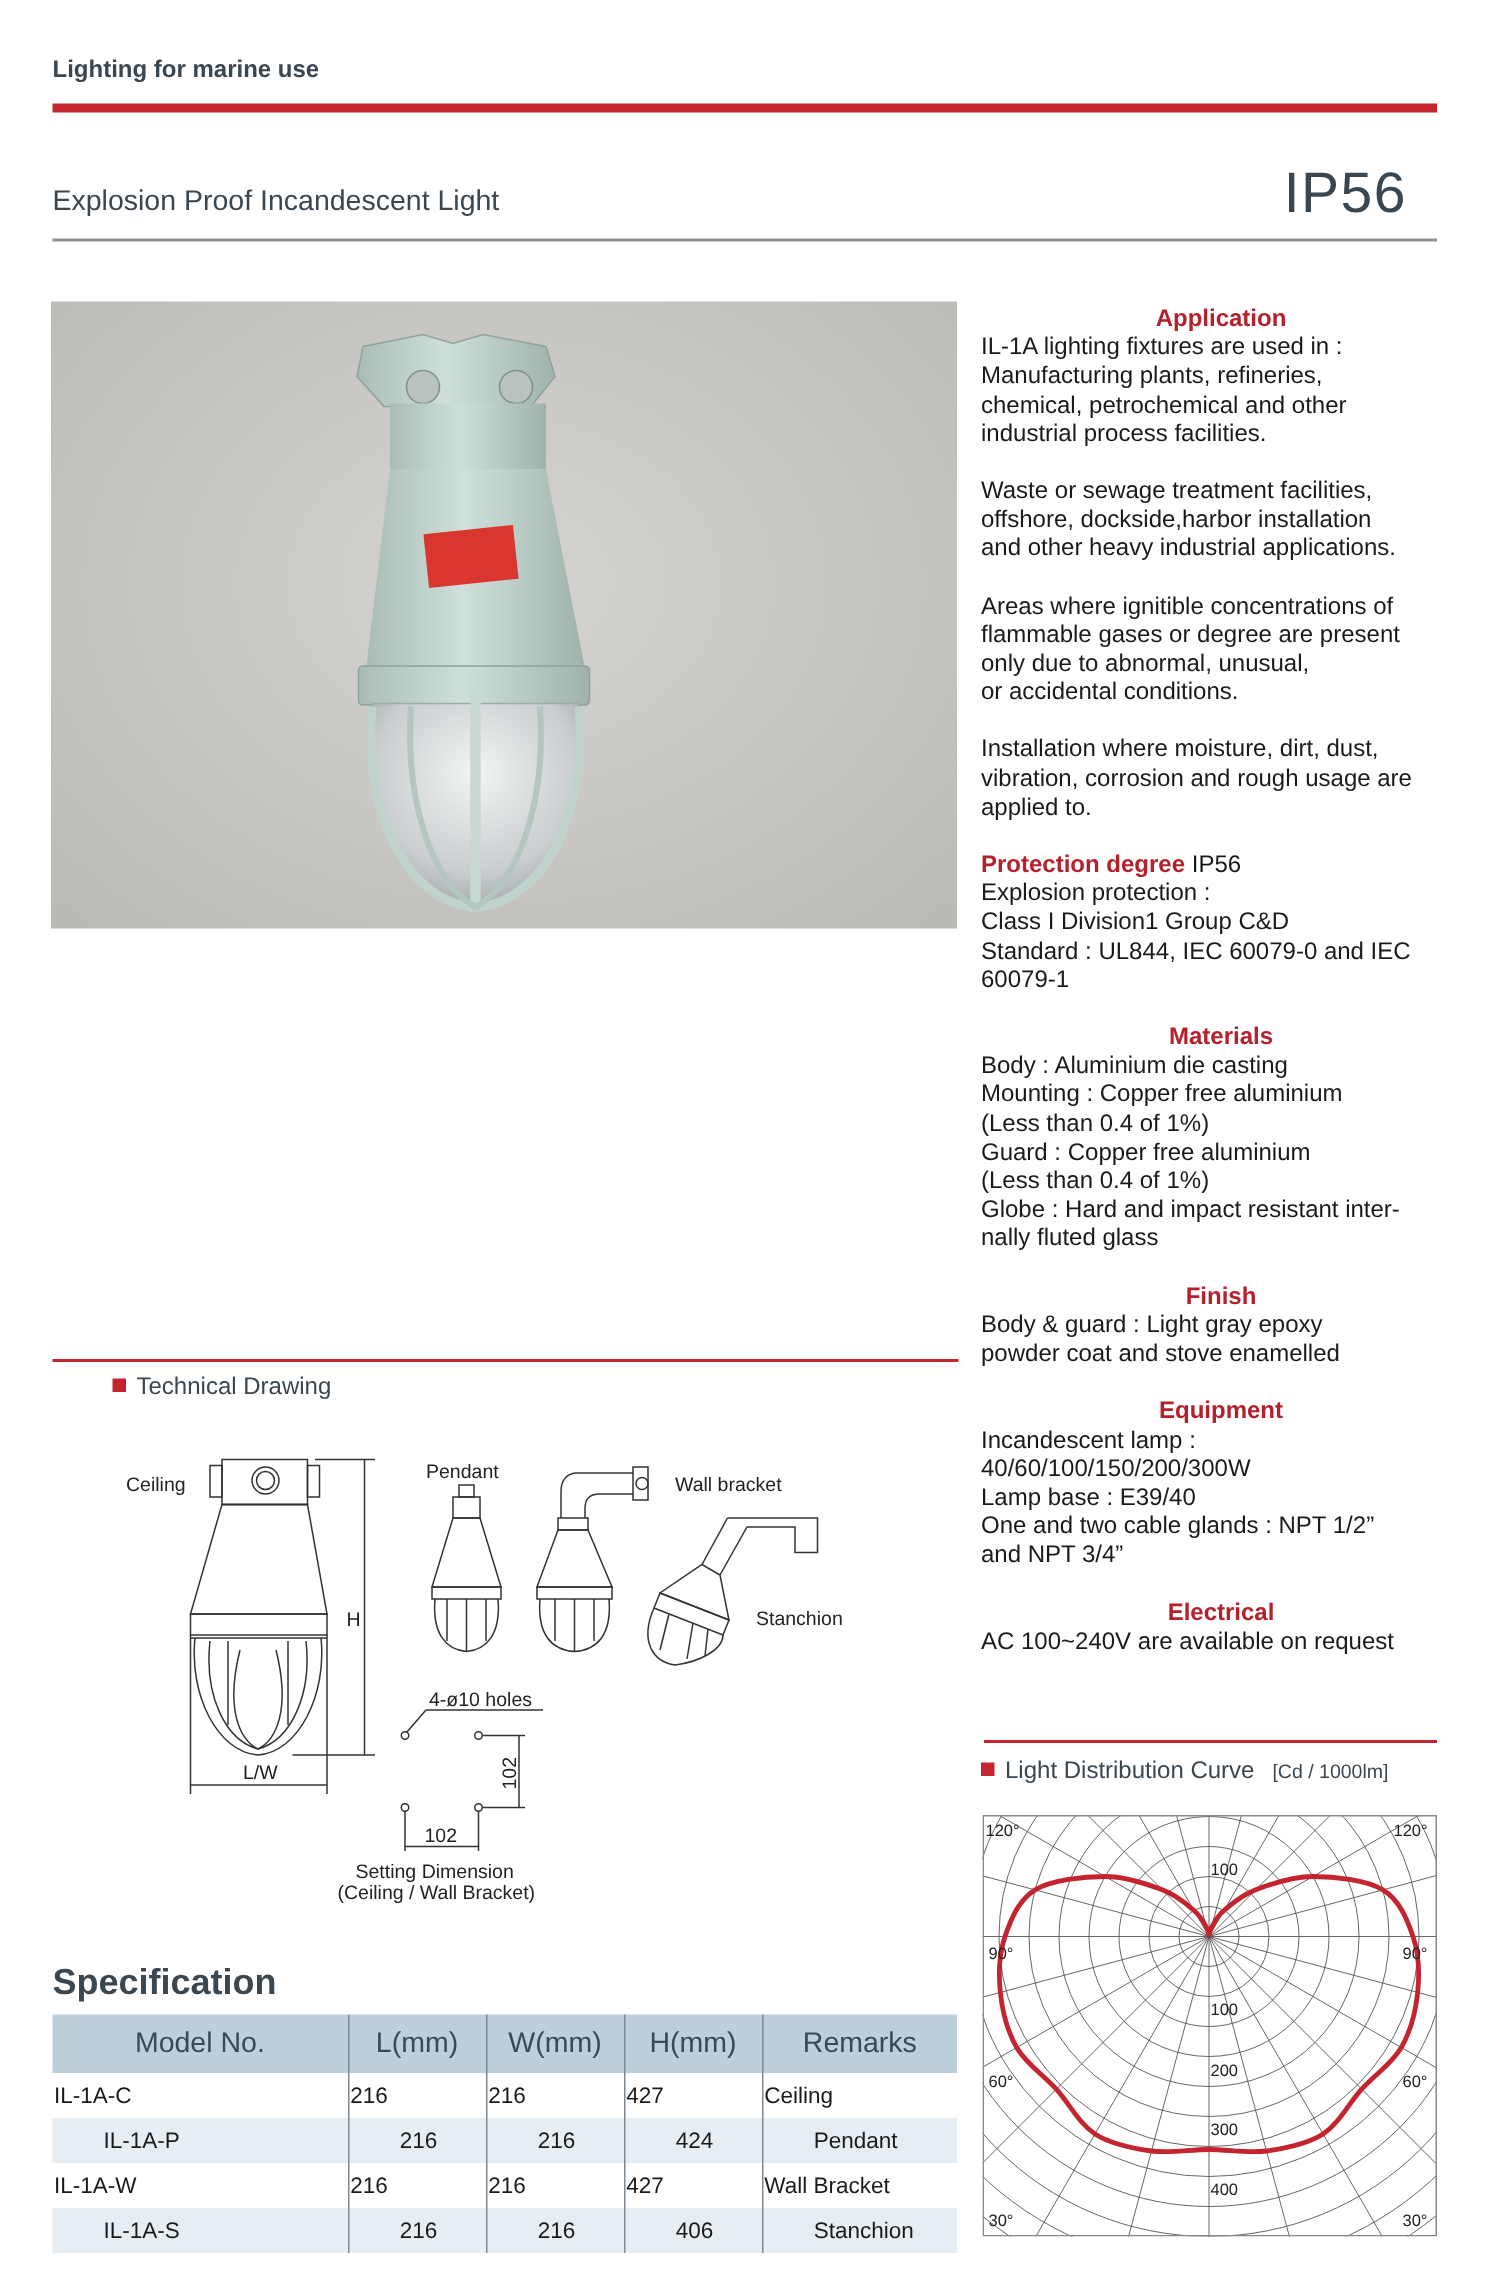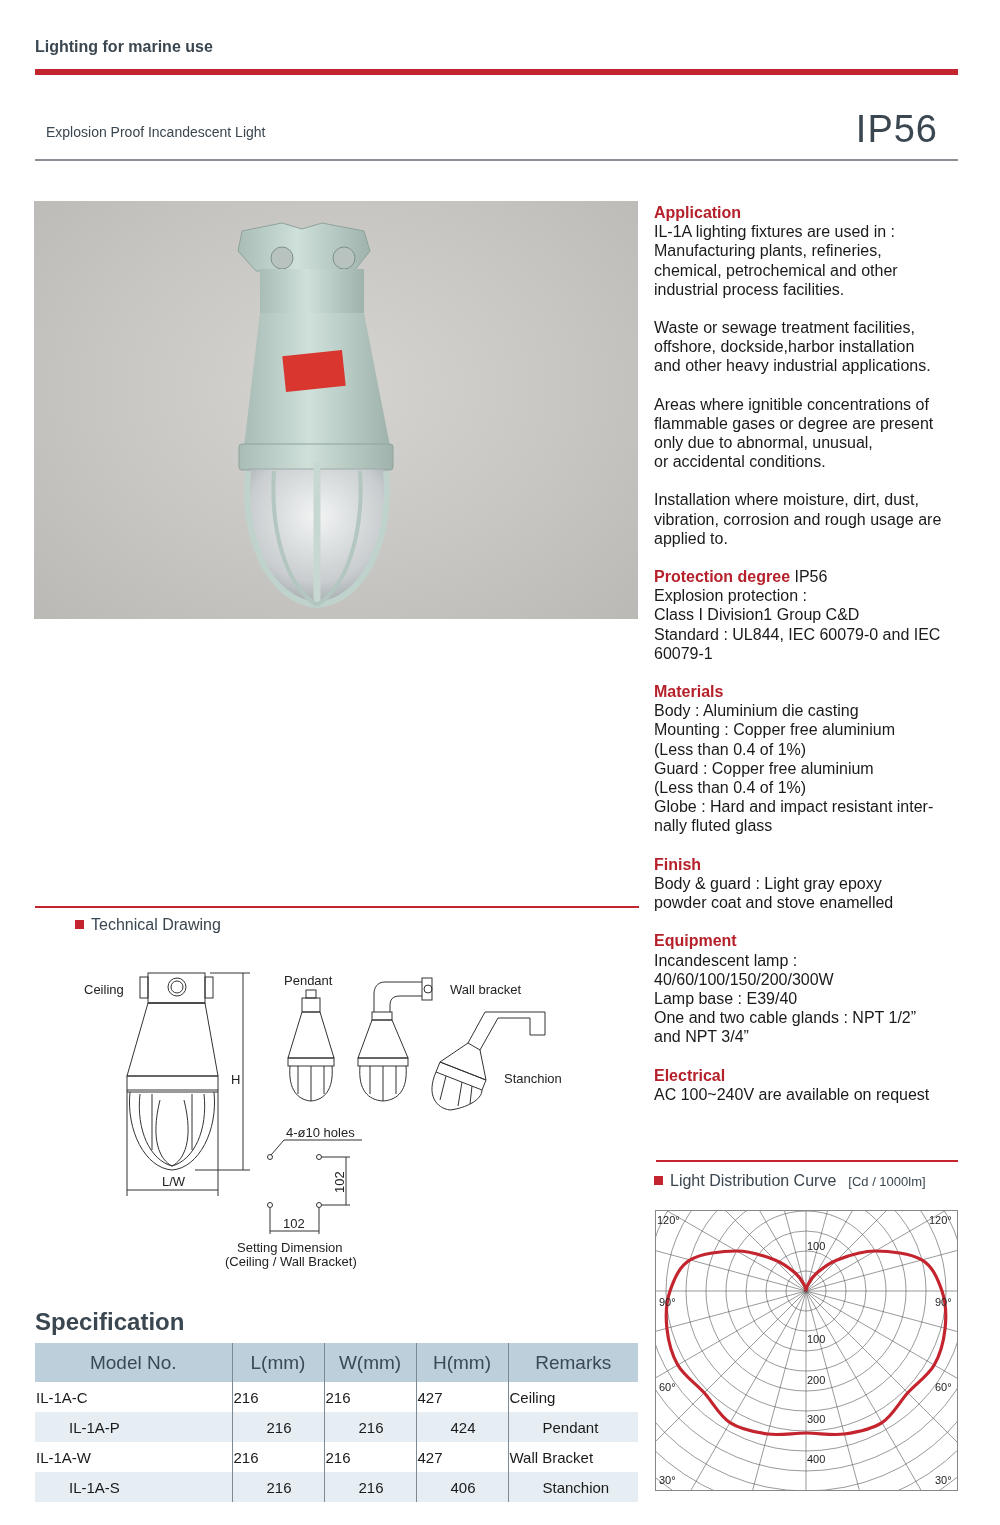--- a/index.html
+++ b/index.html
@@ -7,7 +7,7 @@
   .abs { position:absolute; }
   .cat-title { left:35px; top:38px; font-size:16px; font-weight:bold; color:#3a4650; }
   .red-bar { left:35px; top:69px; width:923px; height:6px; background:#c4242e; }
-  .product-title { left:35px; top:124px; font-size:14px; color:#3a4650;margin-left:11px; }
+  .product-title { left:35px; top:124px; font-size:19px; color:#3a4650; }
   .ip-rating { right:62px; top:108px; font-size:38px; color:#3a4650; letter-spacing:1px; }
   .gray-rule { left:35px; top:159px; width:923px; height:2px; background:#8a9096; }
 

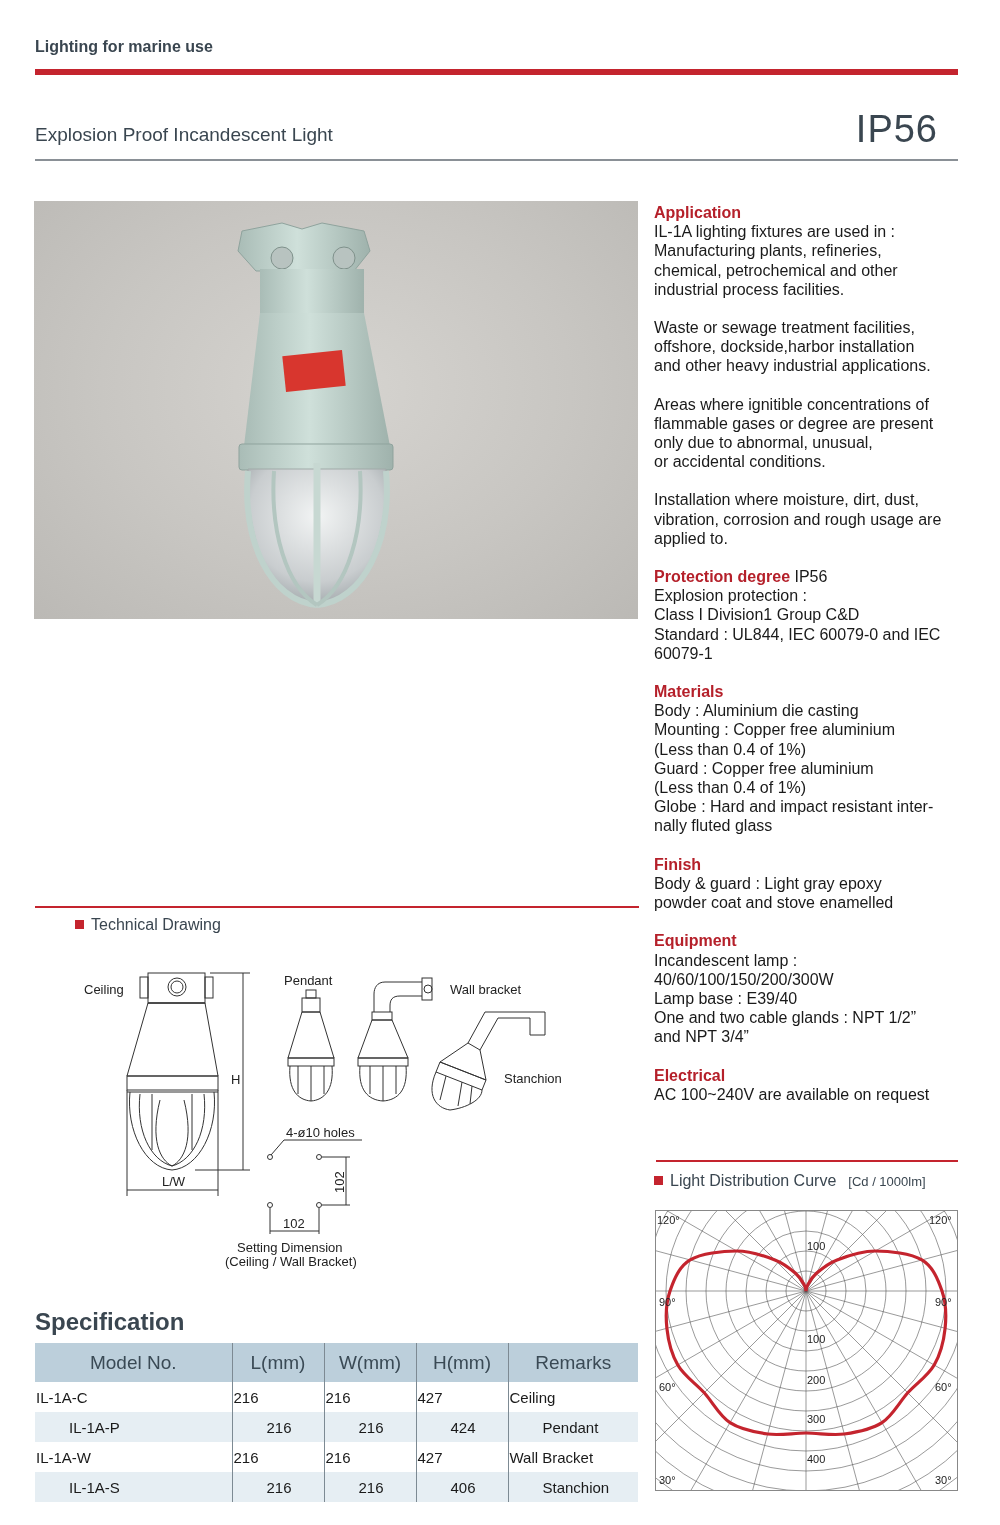--- a/index.html
+++ b/index.html
@@ -14,7 +14,7 @@
   .photo { left:34px; top:201px; width:604px; height:418px; background:radial-gradient(ellipse at 50% 45%, #d6d4d0 0%, #c8c6c2 55%, #bbb9b5 100%); overflow:hidden; }
 
   .spec-col { left:654px; top:203px; width:320px; font-size:16px; line-height:19.2px; color:#1a1a1a; }
-  .spec-col .head { color:#b5202a; font-weight:bold; }
+  .spec-col .head { color:#b5202a; font-weight:bold;text-align:center; }
   .spec-col .block { margin-bottom:19px; }
   .spec-col .line { display:block; white-space:nowrap; }
 

